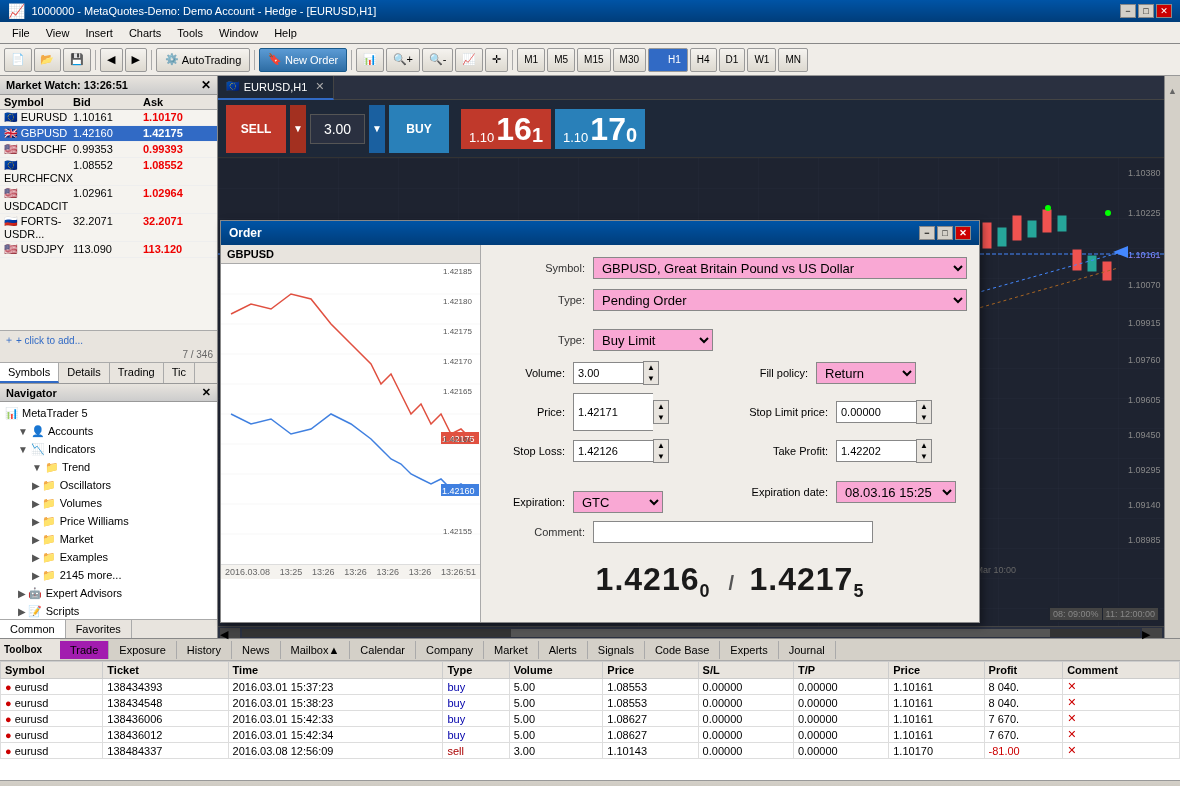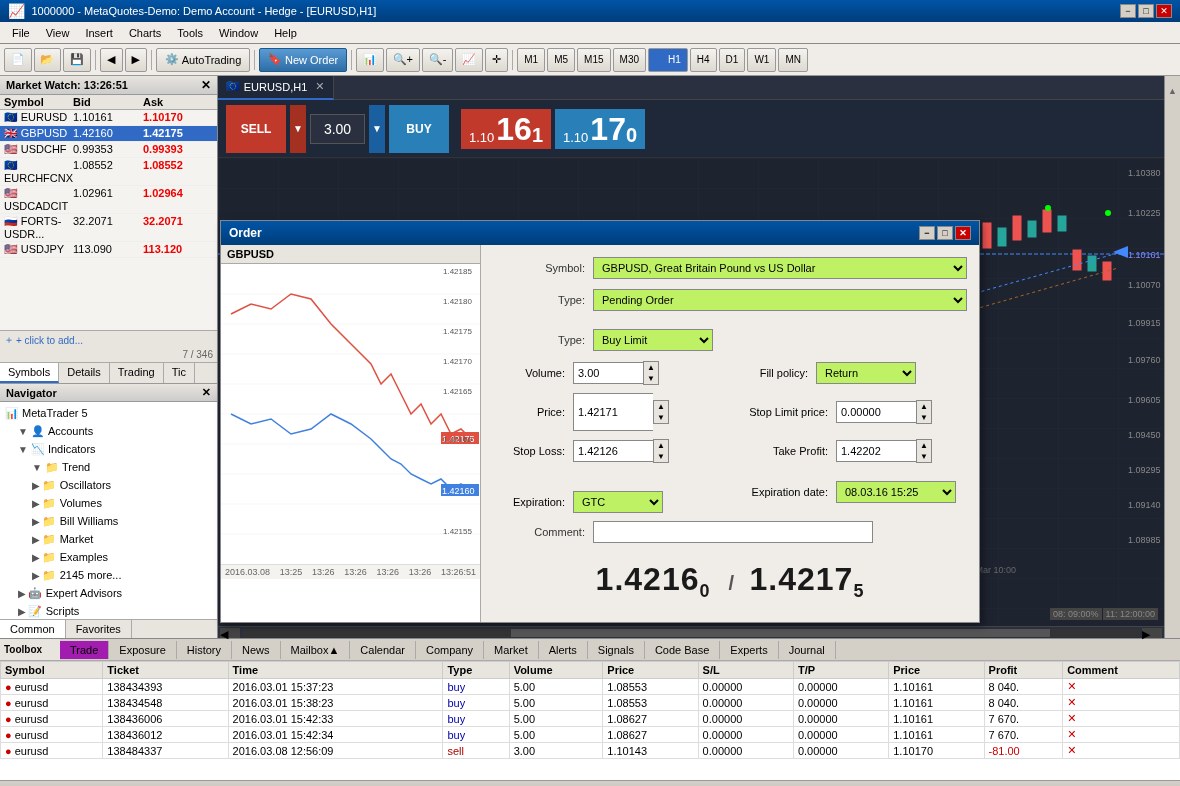--- a/index.html
+++ b/index.html
@@ -89,7 +89,7 @@
     .form-row { display: flex; align-items: center; margin-bottom: 10px; }
     .form-label { width: 100px; font-size: 11px; text-align: right; padding-right: 8px; color: #333; }
     .form-control { flex: 1; }
-    .form-select { width: 100%; height: 22px; border: 1px solid #888; background: #bef264; font-size: 11px; padding: 1px 4px; }
+    .form-select { width: 100%; height: 22px; border: 1px solid #888; background: #f9a8d4; font-size: 13px; padding: 1px 4px; }
     .form-input { width: 100%; height: 22px; border: 1px solid #888; background: white; font-size: 11px; padding: 1px 4px; }
     .form-input-with-spin { display: flex; align-items: center; }
     .form-input-with-spin input { flex: 1; height: 22px; border: 1px solid #888; background: white; font-size: 11px; padding: 1px 4px; border-right: none; }

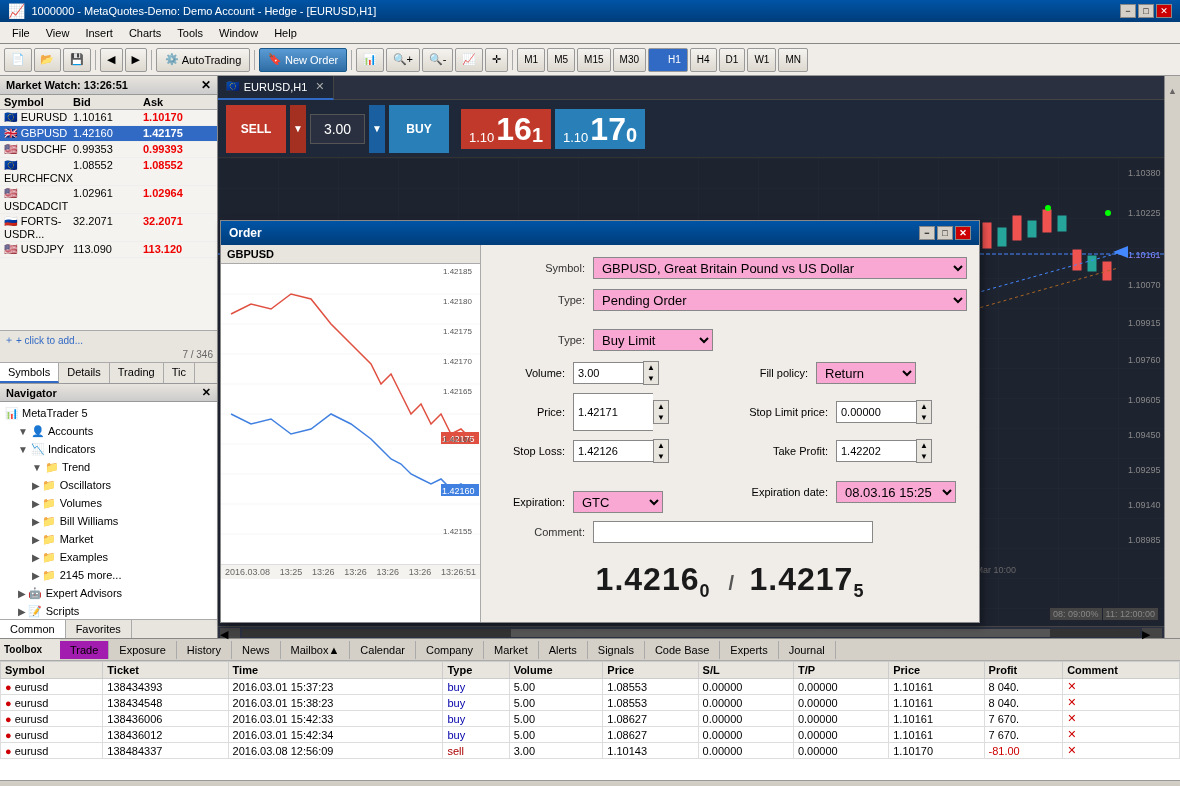--- a/index.html
+++ b/index.html
@@ -285,7 +285,7 @@
             <span class="indent"></span>
           <span class="expand">▶</span>
           <span class="icon">📁</span>
-          <span>Bill Williams</span>
+          <span>Price Williams</span>
         </div>
         <div class="nav-item">
           <span class="indent"></span>

